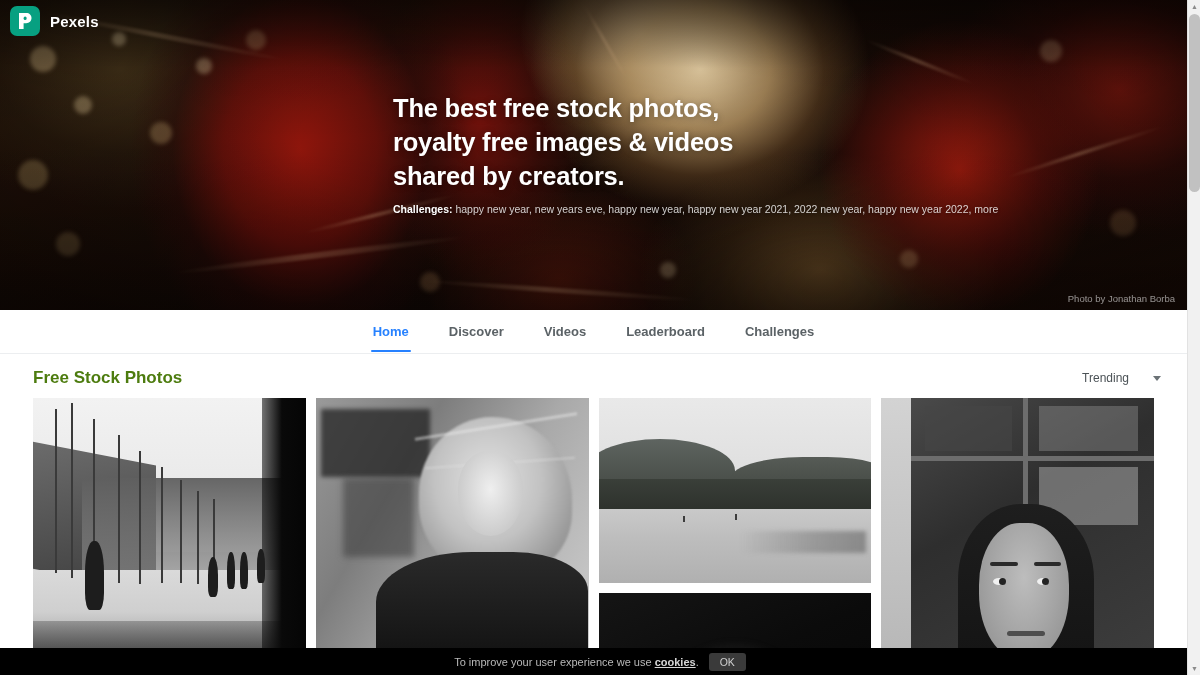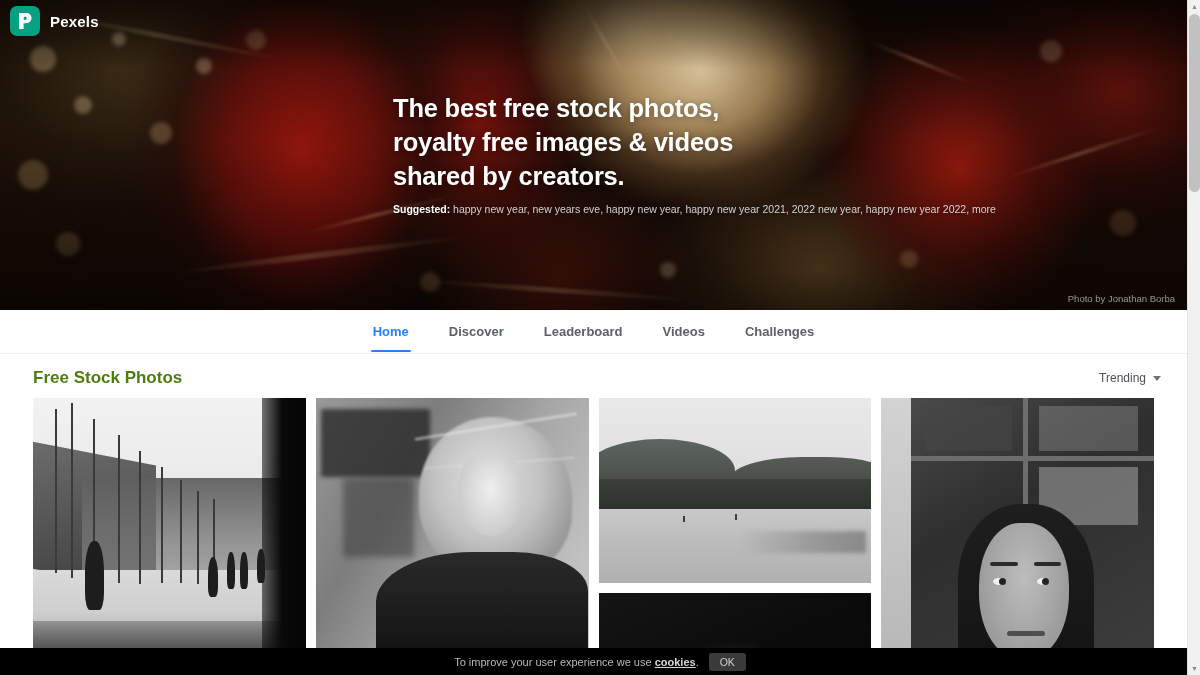--- a/index.html
+++ b/index.html
@@ -409,7 +409,7 @@
 
 
       <div class="suggested">
-        <b>Suggested:</b>
+        <b>Challenges:</b>
         <span class="terms">happy new year, new years eve, happy new year, happy new year 2021, 2022 new year, happy new year 2022, more</span>
       </div>
     </div>

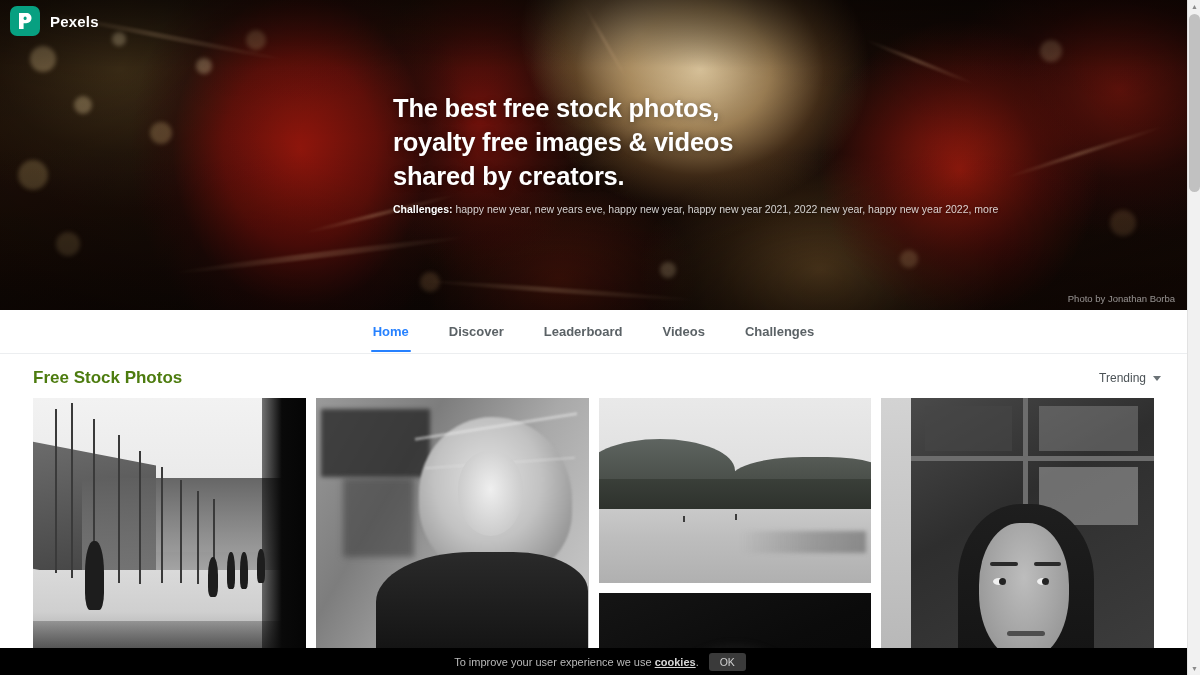--- a/index.html
+++ b/index.html
@@ -420,8 +420,8 @@
   <nav class="tabbar">
     <button class="tab active">Home</button>
     <button class="tab">Discover</button>
+    <button class="tab">Videos</button>
     <button class="tab">Leaderboard</button>
-    <button class="tab">Videos</button>
     <button class="tab">Challenges</button>
   </nav>
 

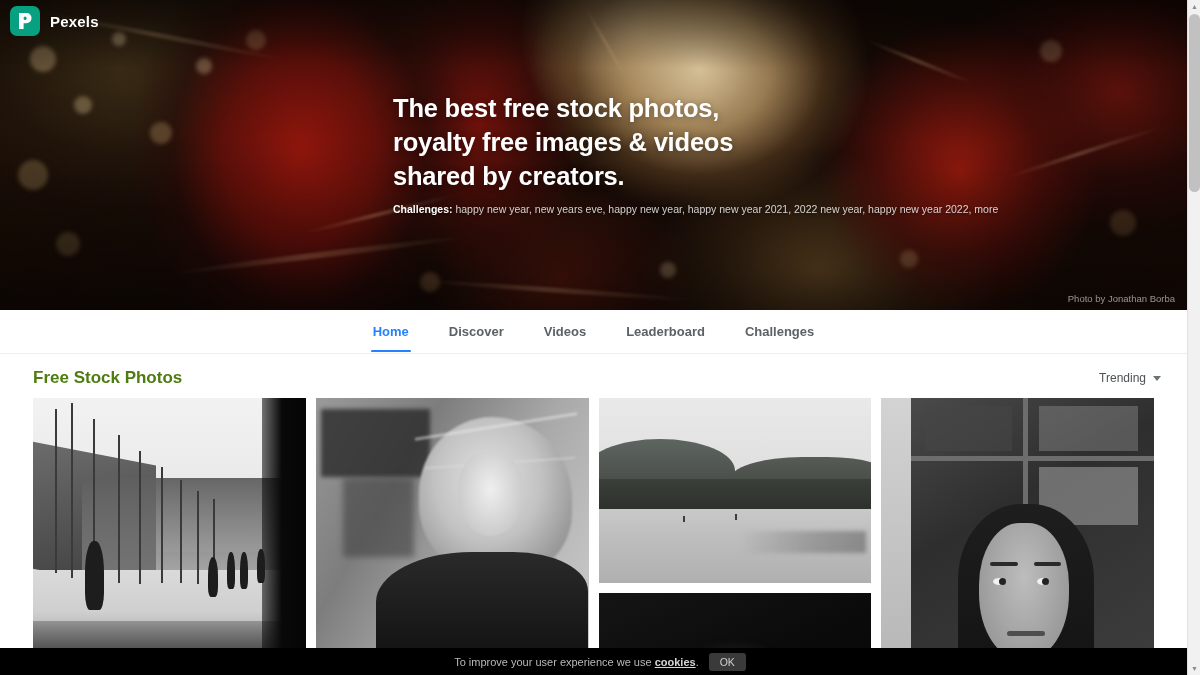--- a/index.html
+++ b/index.html
@@ -200,7 +200,7 @@
   }
   .sort-select {
     margin-left: auto;
-    display: flex; align-items: center; gap: 7px;
+    display: flex; align-items: center; gap: 24px;
     font-size: 12px; color: #4b5256;
     cursor: pointer;
   }

